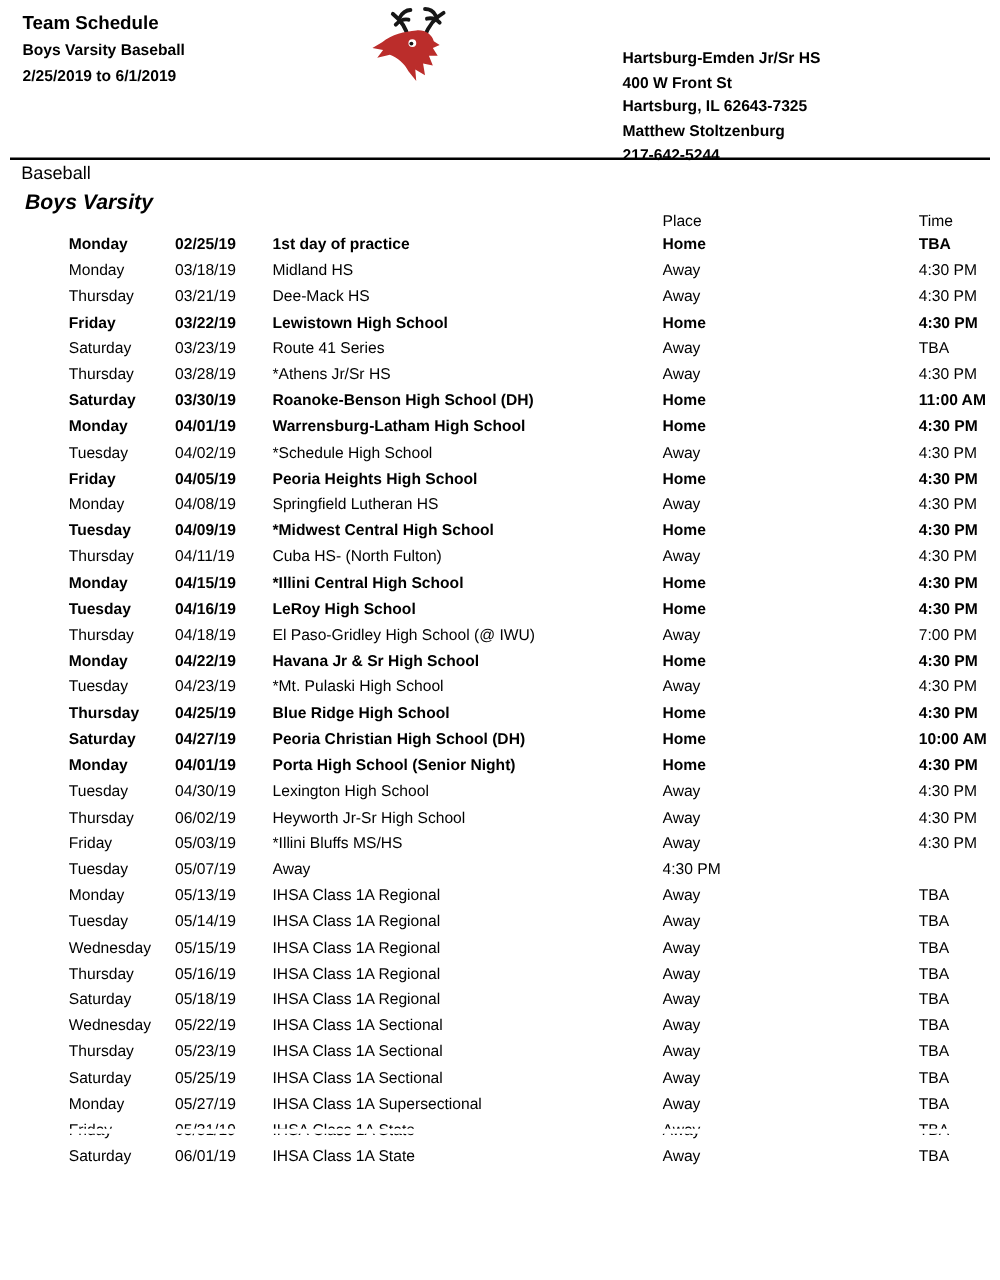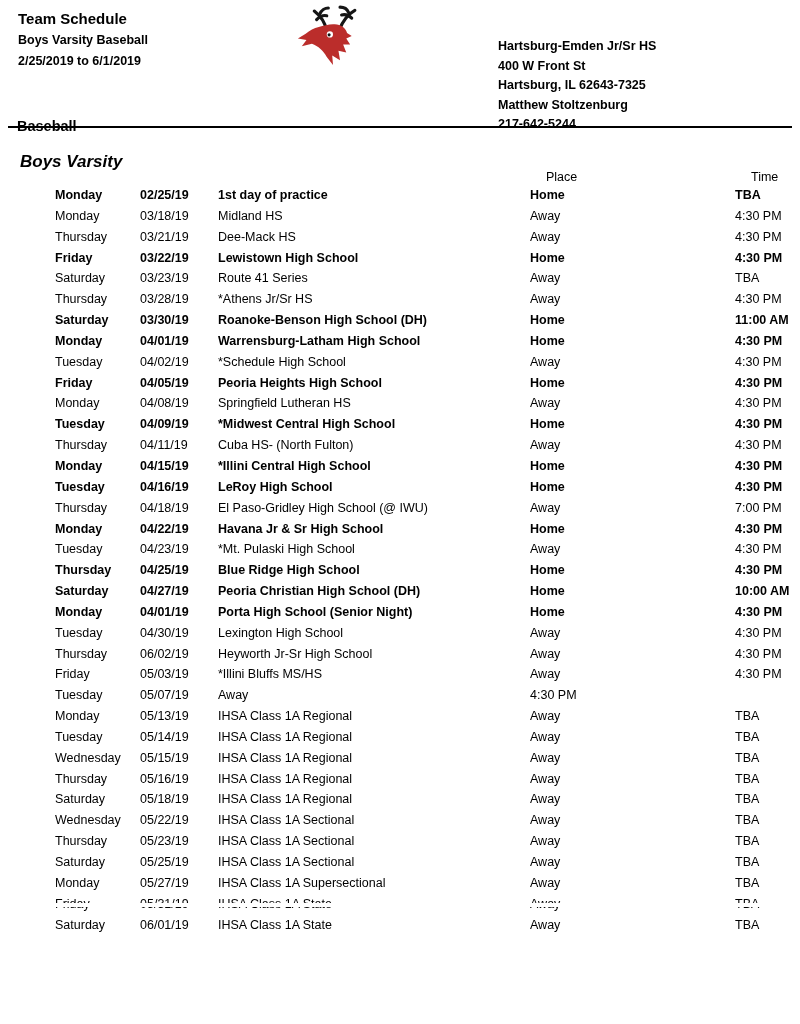--- a/index.html
+++ b/index.html
@@ -16,7 +16,7 @@
   .hdr-right { position:absolute; top:9px; left:498px; font-size:12.5px; font-weight:700; line-height:19.6px;margin-top:28px; }
   .rule { position:absolute; top:126px; left:8px; width:784px; border-top:2px solid #000; }
   
-  .sport { position:absolute; top:118px; left:17px; font-size:14.5px; font-weight:700; }
+  .sport { position:absolute; top:131px; left:17px; font-size:14.5px; font-weight:400; }
   .team  { position:absolute; top:152px; left:20px; font-size:17px; font-weight:700; font-style:italic; }
   
   .table { position:absolute; top:169px; left:55px; width:735px; }

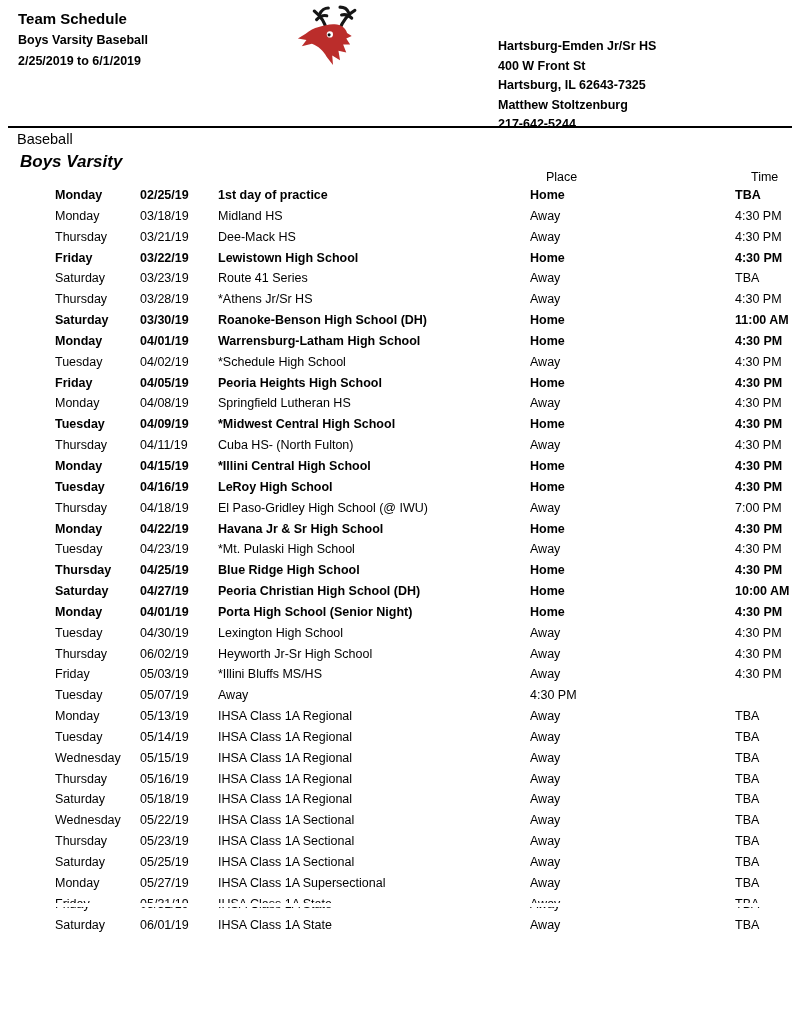--- a/index.html
+++ b/index.html
@@ -26,7 +26,7 @@
     align-items:center;
   }
   .table-head { height:16px; font-size:12.5px; }
-  .table-head .cell { line-height:16px;margin-left:16px; }
+  .table-head .cell { line-height:16px; }
   .row { height:20.85px; font-size:12.5px; position:relative; }
   .row .cell { line-height:20.85px; white-space:nowrap; overflow:hidden; }
   .row.home { font-weight:700; }

